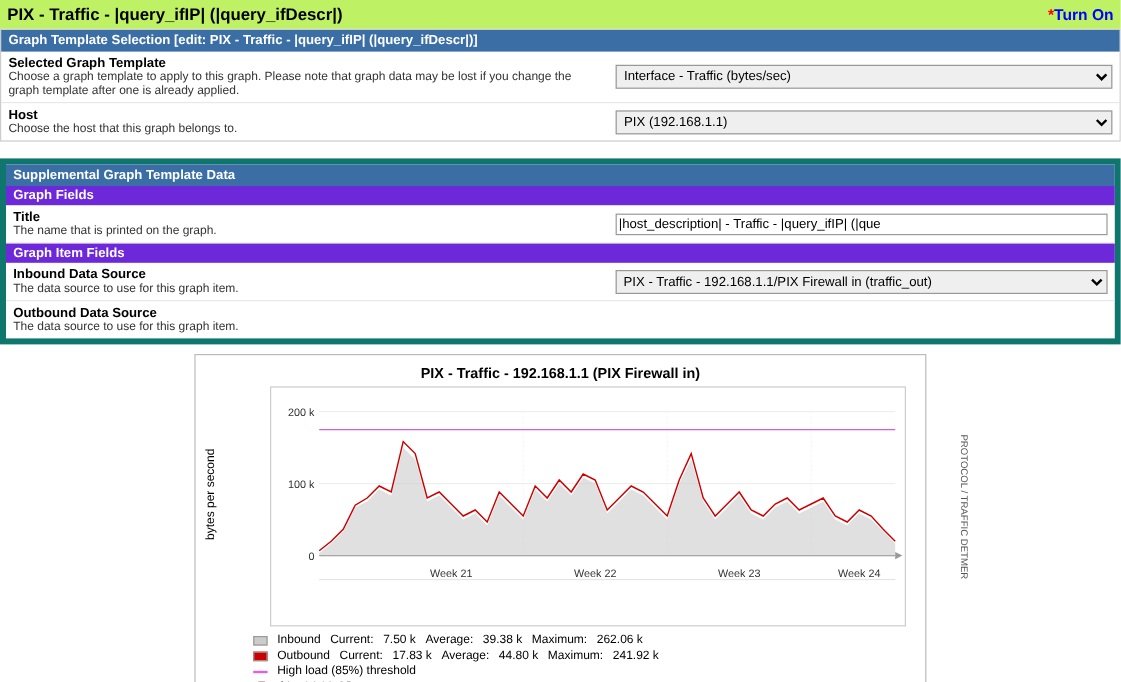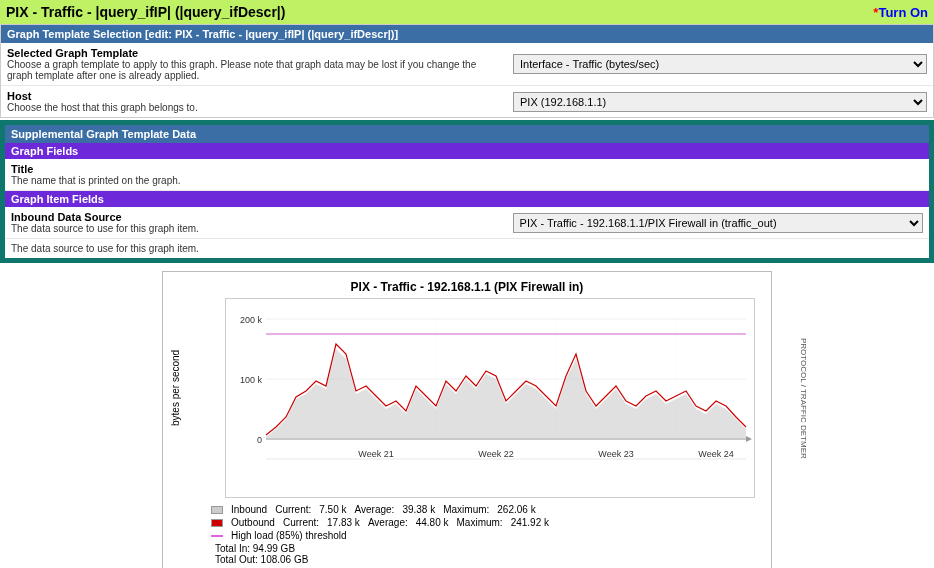--- a/index.html
+++ b/index.html
@@ -25,7 +25,7 @@
     }
 
     
-    .form-section { border: 1px solid #ccc; margin-bottom: 2px; }
+    .form-section { border: 1px solid #ccc; margin-bottom: 14px; }
     .form-row {
       display: flex;
       align-items: center;

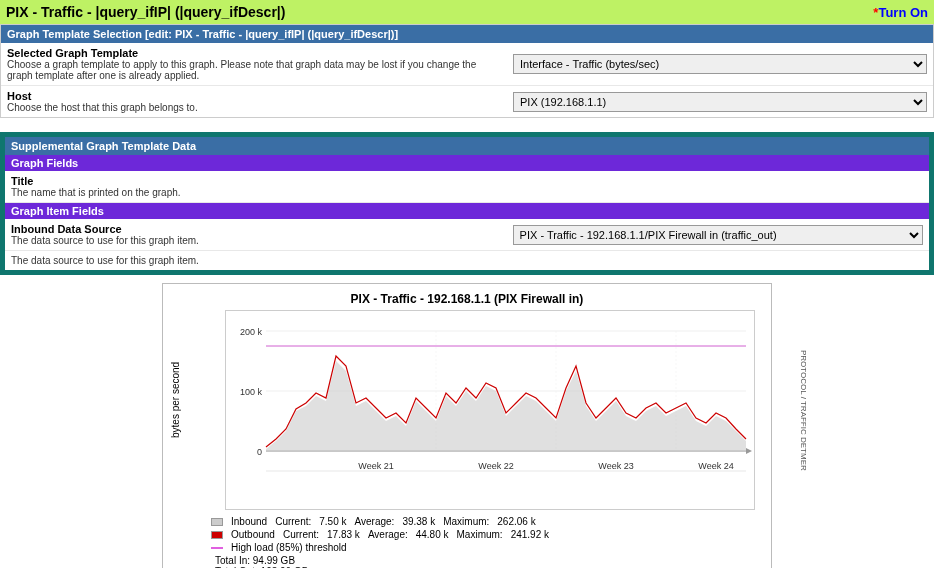--- a/index.html
+++ b/index.html
@@ -187,6 +187,9 @@
       <div class="form-label-title">Title</div>
       <div class="form-label-desc">The name that is printed on the graph.</div>
     </div>
+    <div class="form-control-group">
+      <input type="text" value="|host_description| - Traffic - |query_ifIP| (|que" style="">
+    </div>
   </div>
   <div class="sub-section-header">Graph Item Fields</div>
   <div class="form-row">

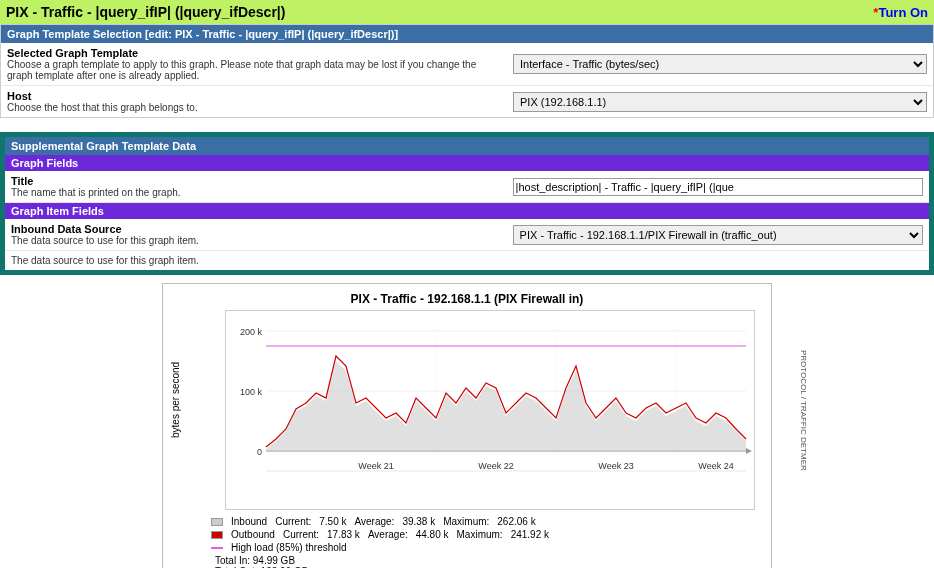--- a/index.html
+++ b/index.html
@@ -205,6 +205,7 @@
   </div>
   <div class="form-row">
     <div class="form-label-group">
+      <div class="form-label-title">Outbound Data Source</div>
       <div class="form-label-desc">The data source to use for this graph item.</div>
     </div>
   </div>

